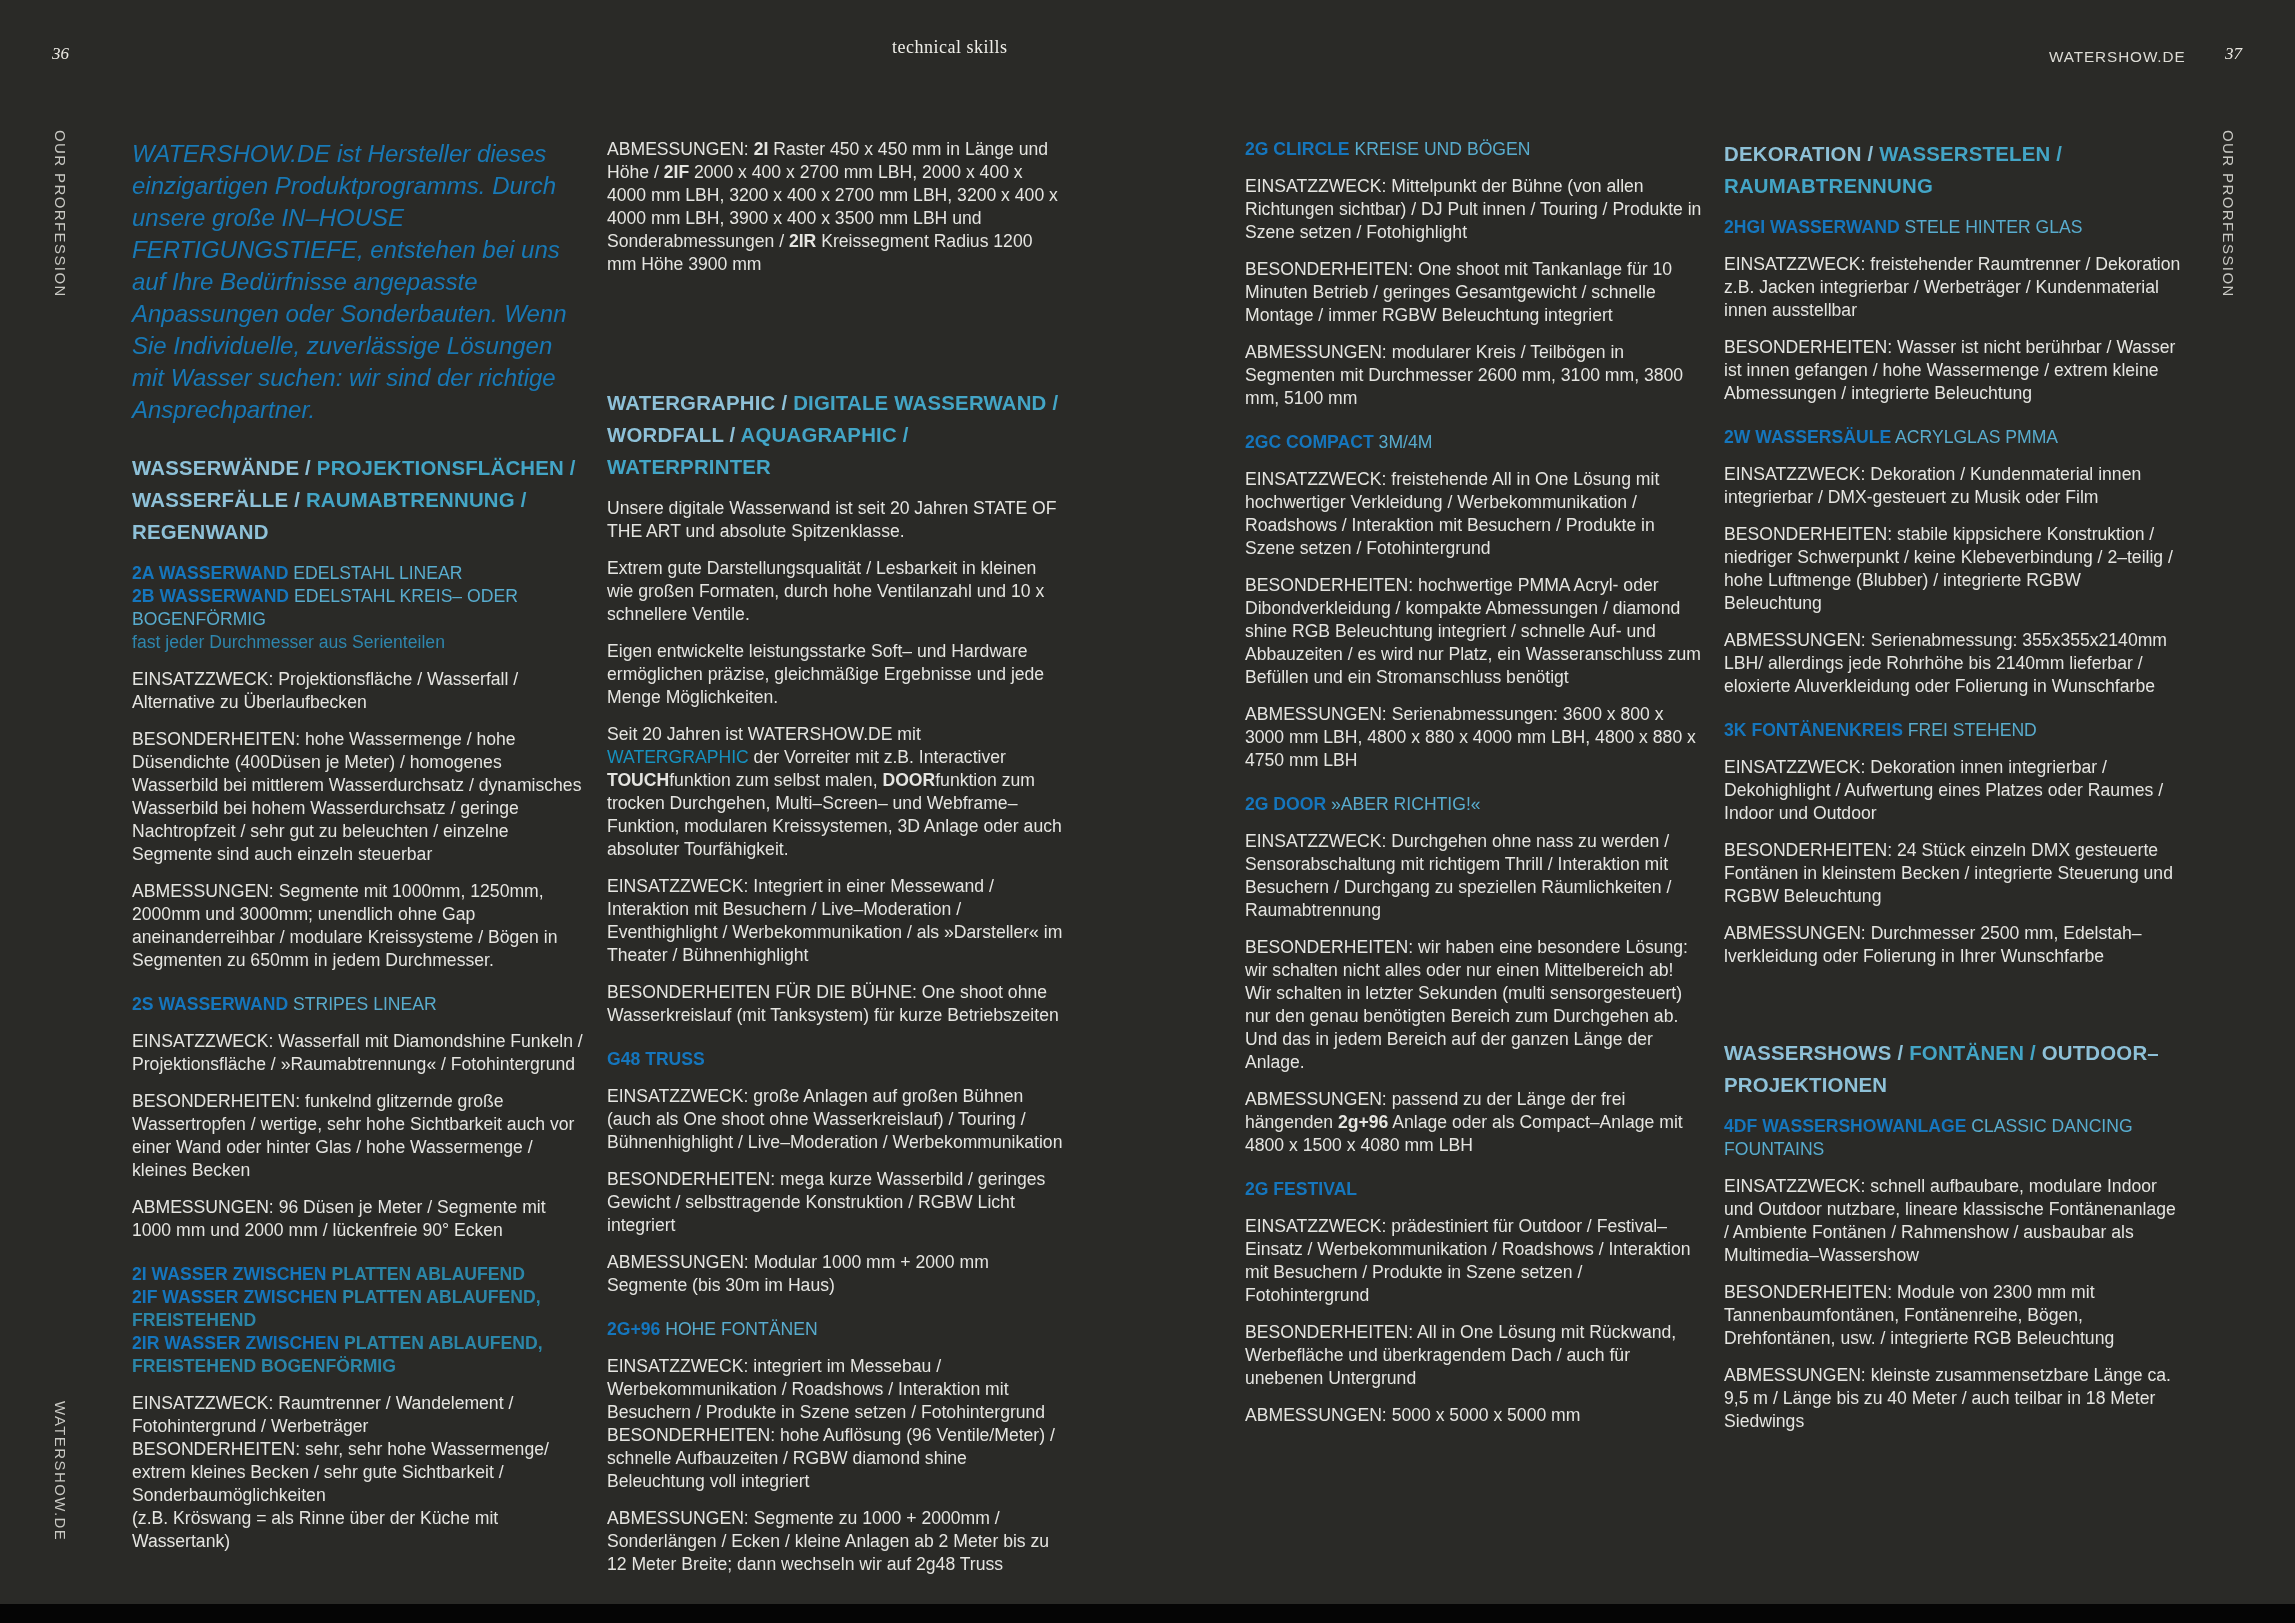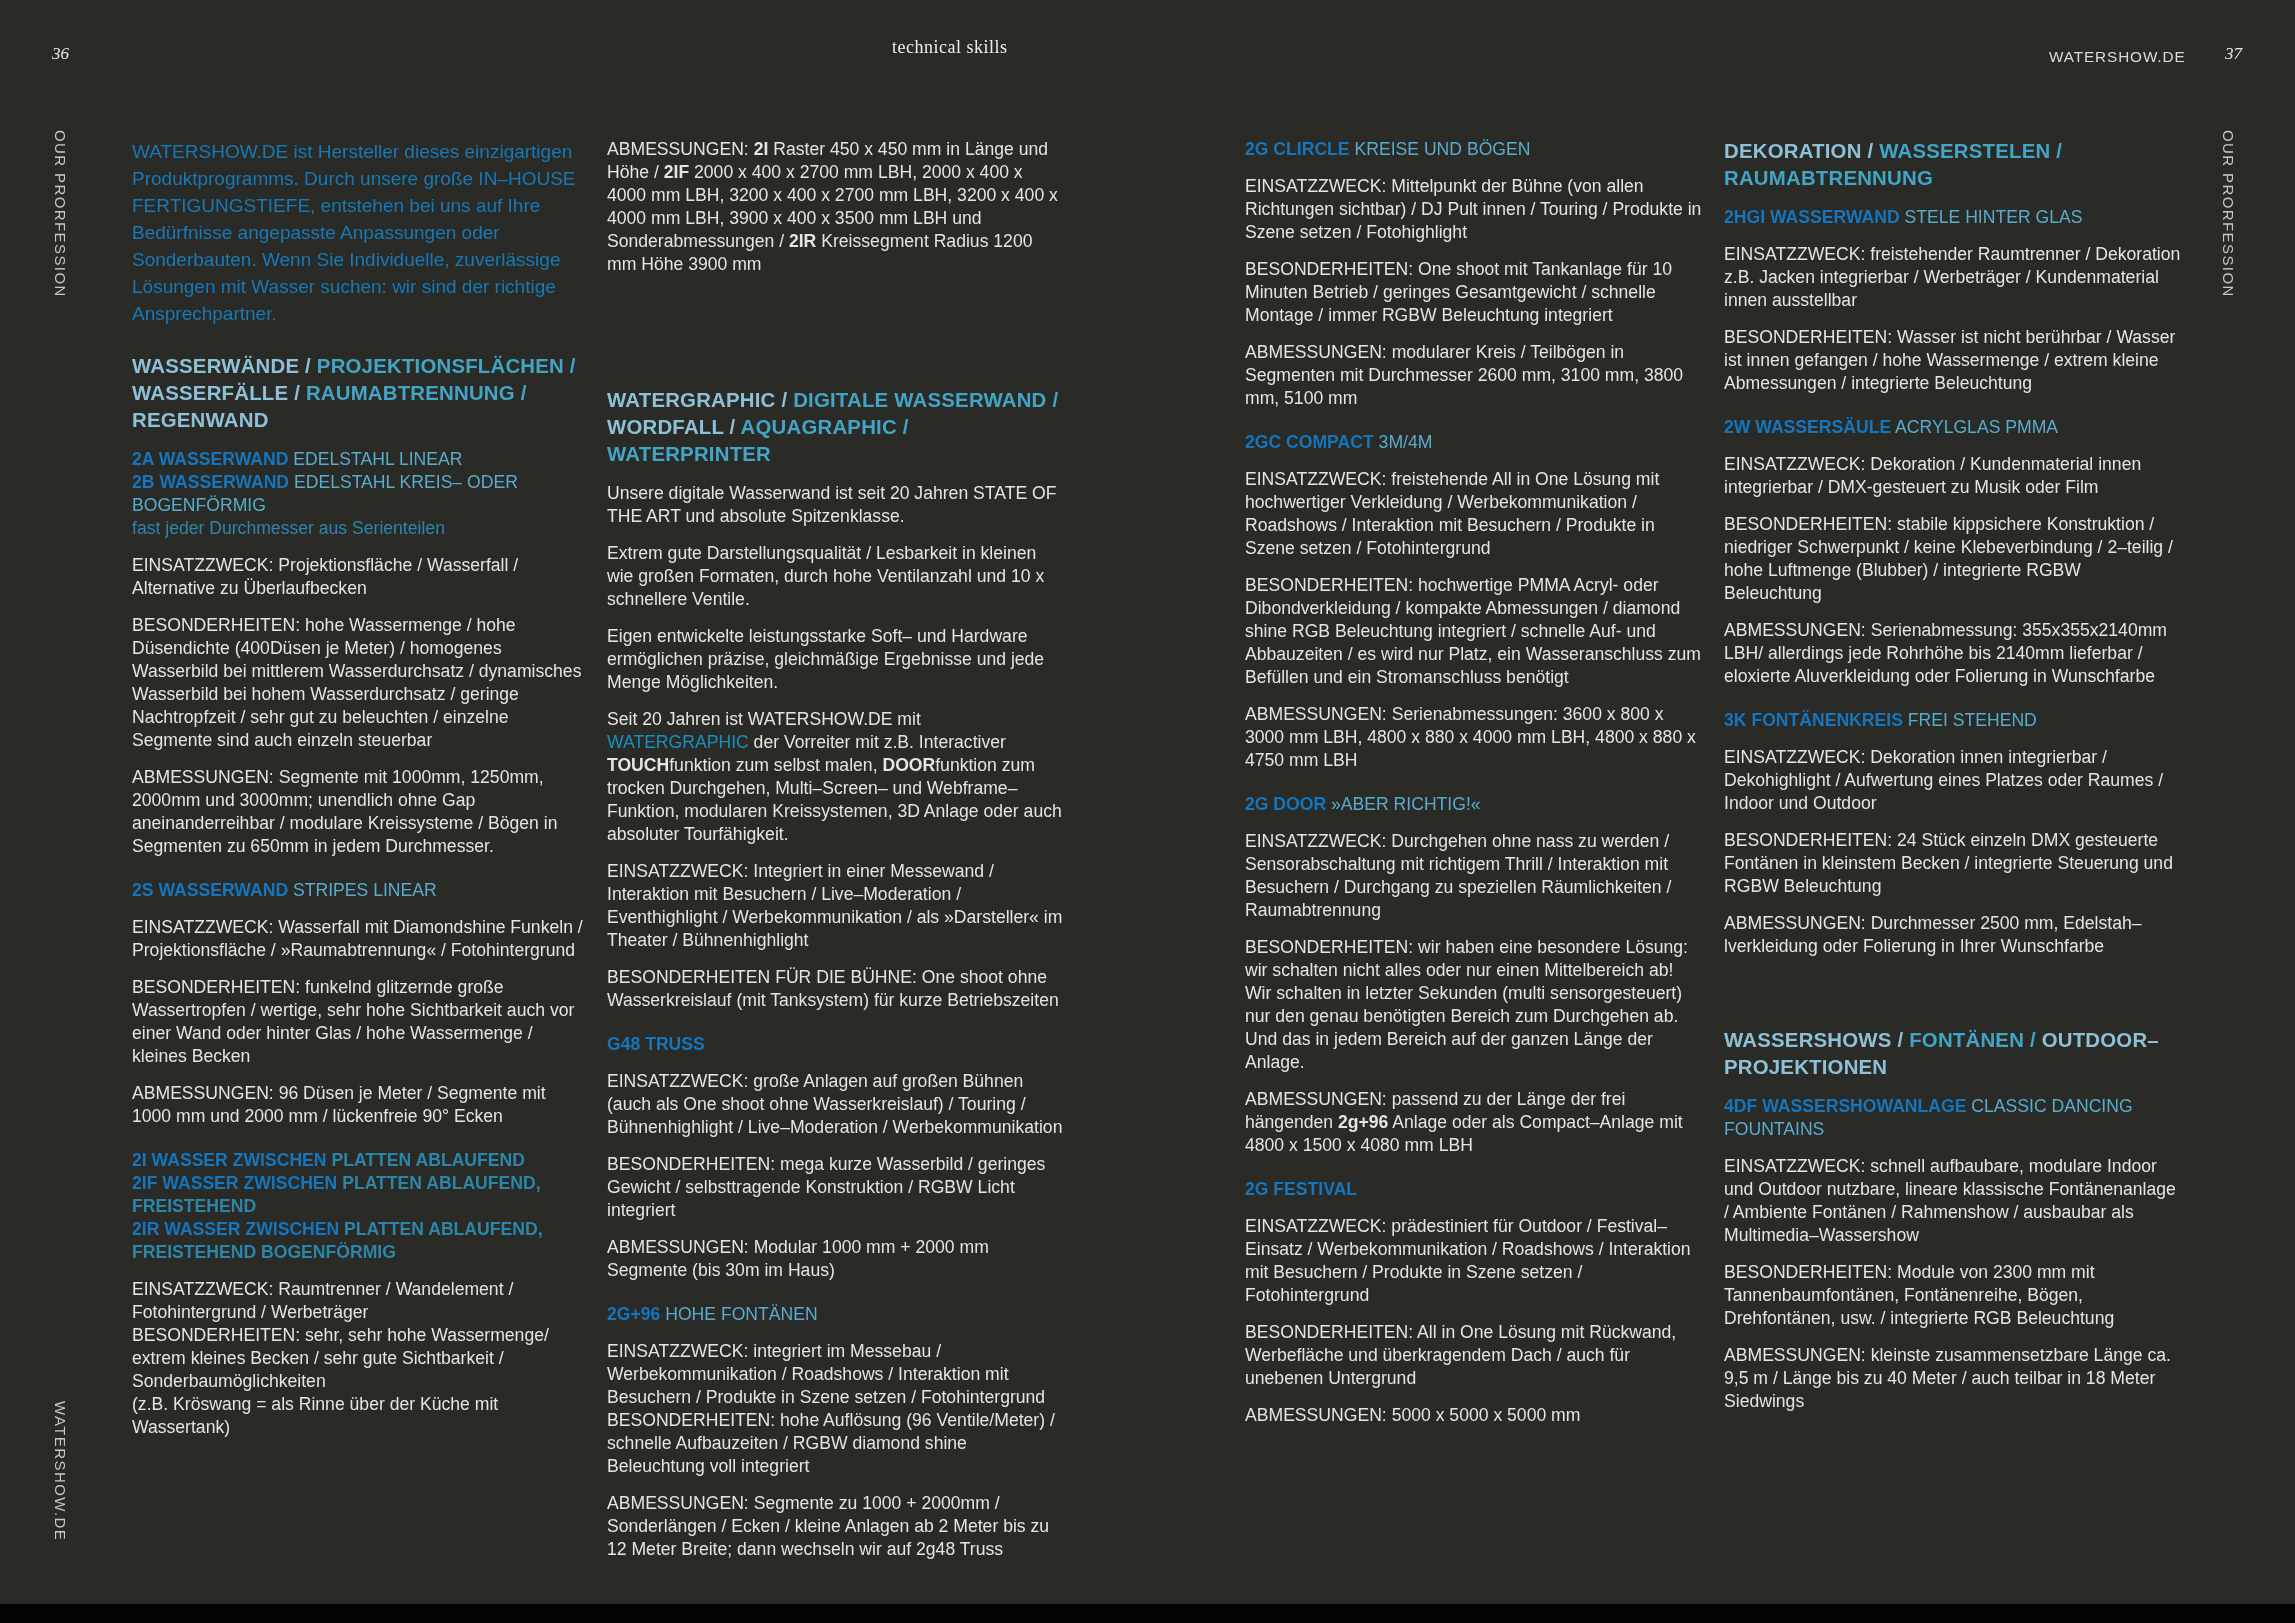--- a/index.html
+++ b/index.html
@@ -46,7 +46,7 @@
   }
   .b{margin:14px 0 0 0;}
   .col .b:first-child{margin-top:0;}
-  .b-intro{font-size:19px;line-height:27px;color:#1879b6;}
+  .b-intro{font-size:24px;line-height:32px;color:#1879b6;font-style:italic;}
   .b-h{font-size:20.4px;line-height:27px;font-weight:bold;margin-top:26px;letter-spacing:0.2px;}
   .b-pt{margin-top:21px;font-weight:bold;}
   .b-pt.cont{margin-top:0;}

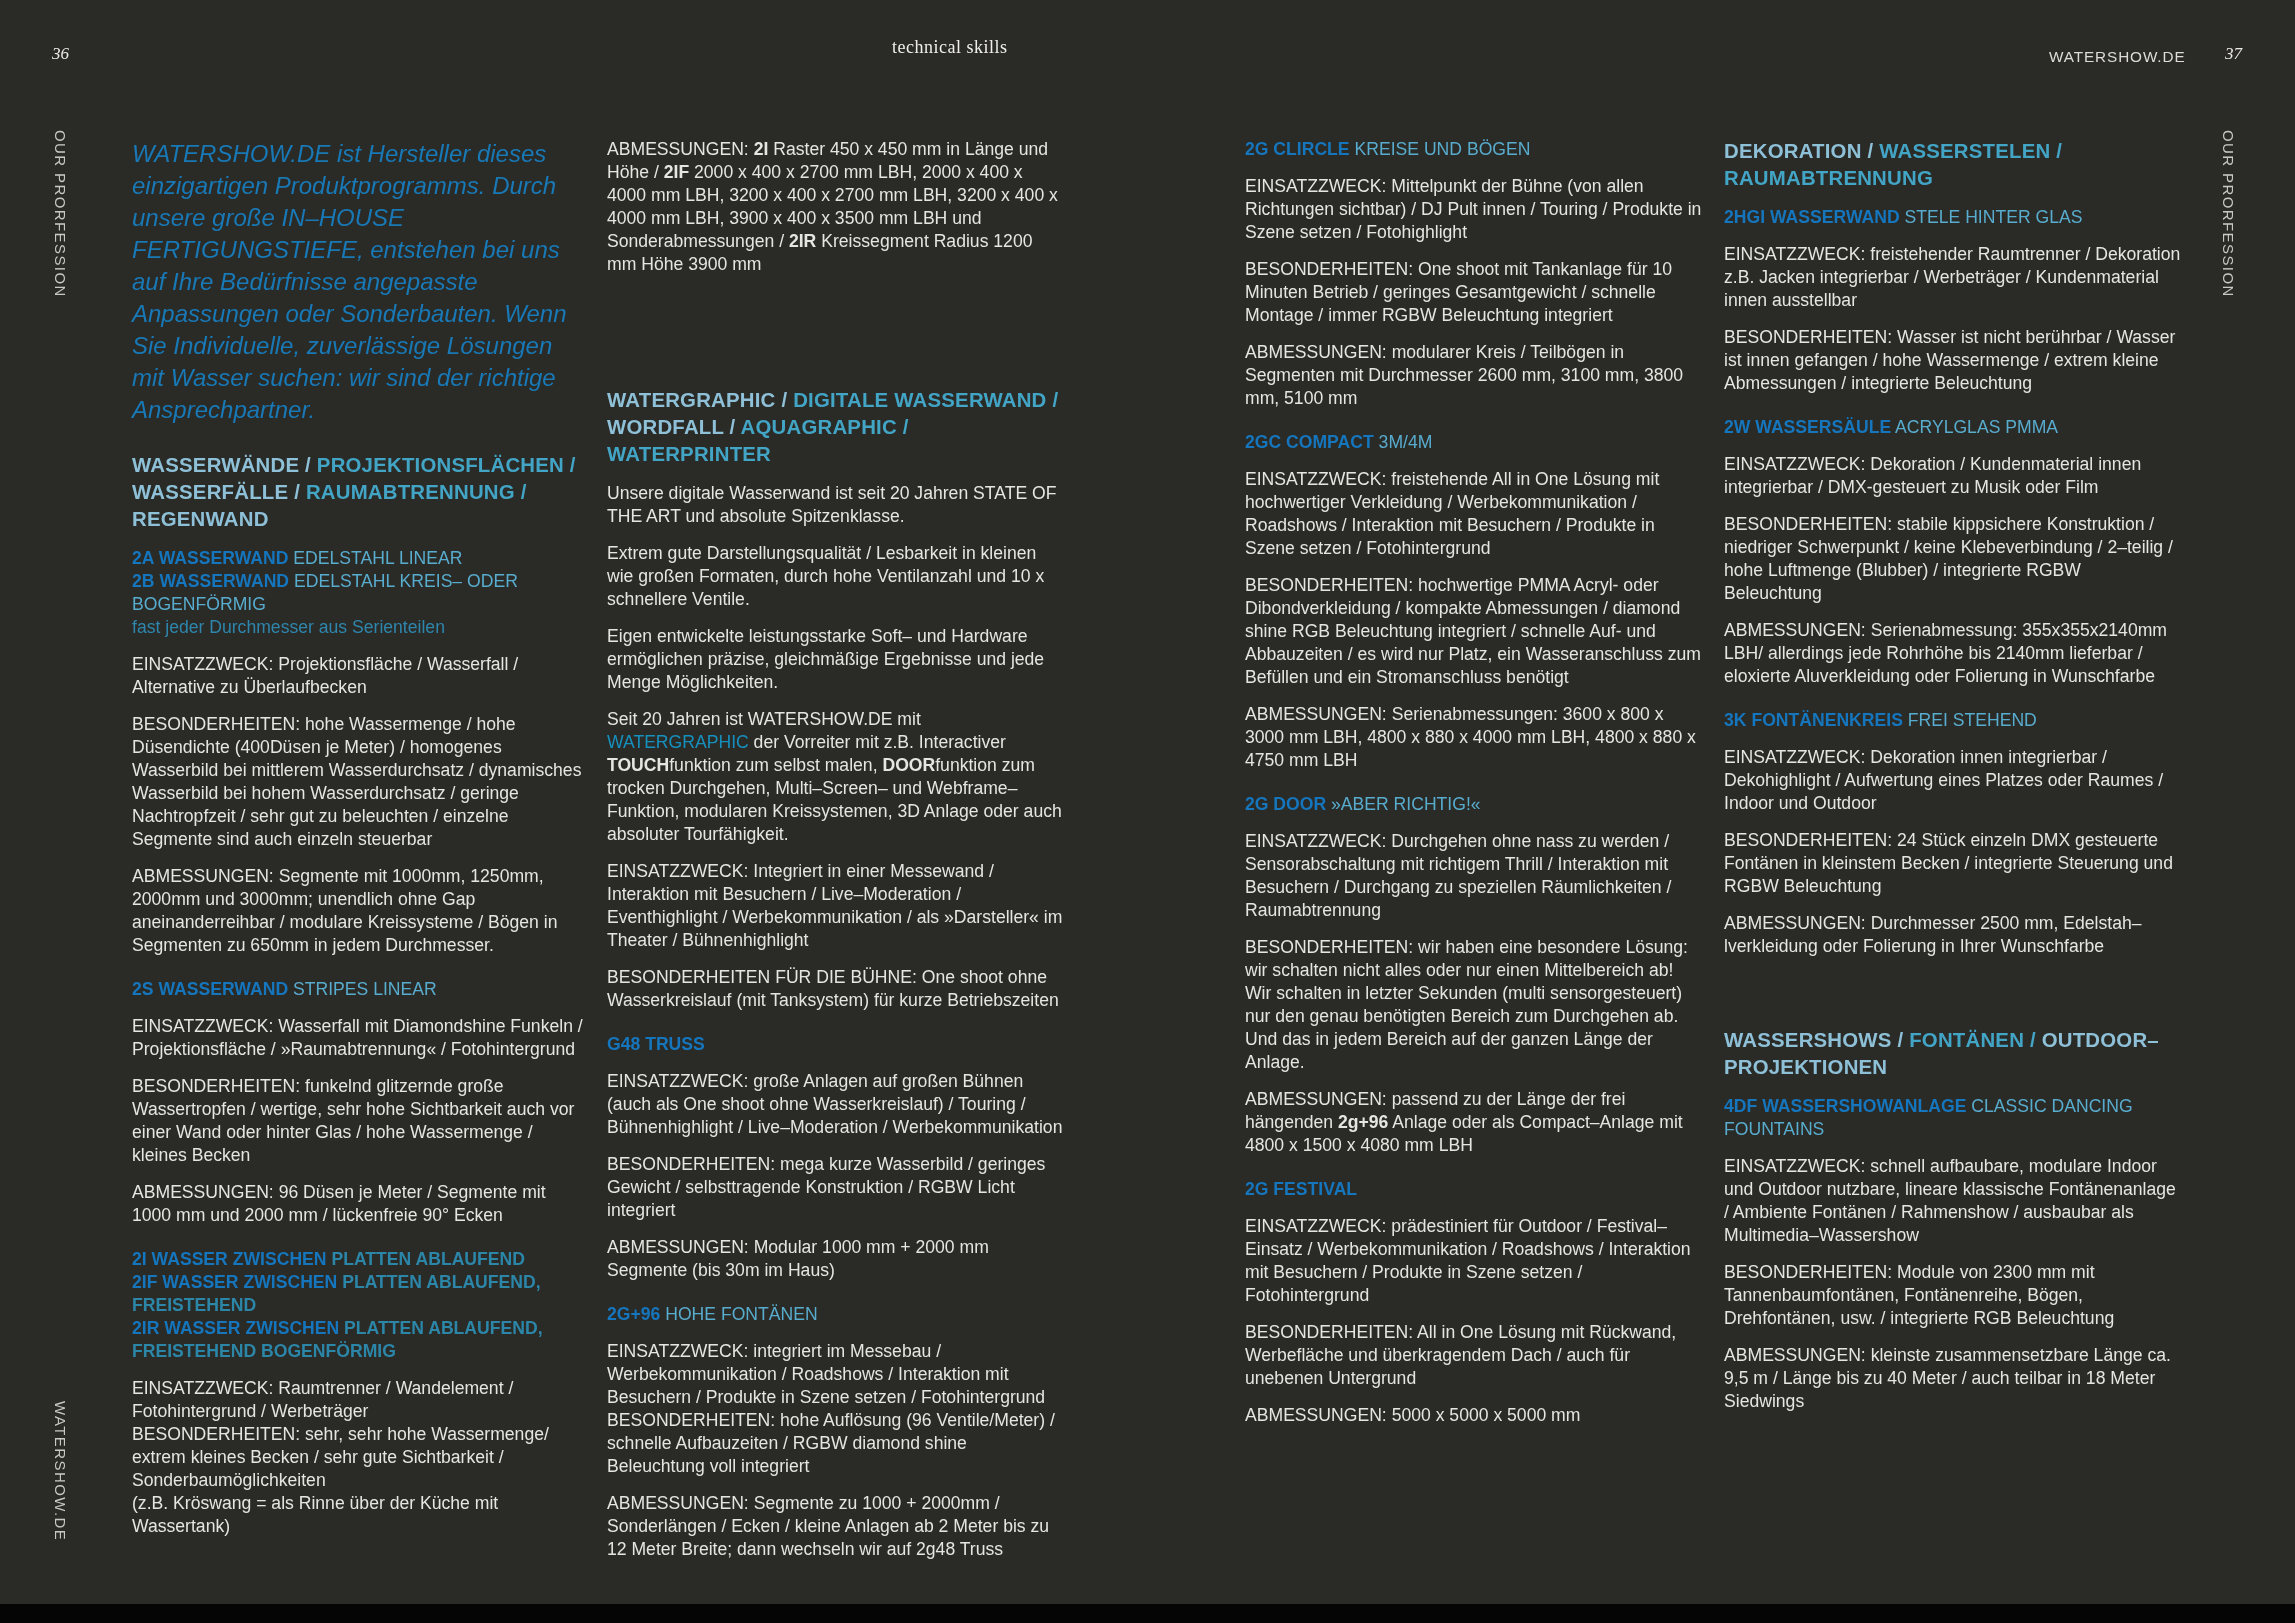--- a/index.html
+++ b/index.html
@@ -47,7 +47,7 @@
   .b{margin:14px 0 0 0;}
   .col .b:first-child{margin-top:0;}
   .b-intro{font-size:24px;line-height:32px;color:#1879b6;font-style:italic;}
-  .b-h{font-size:20.4px;line-height:27px;font-weight:bold;margin-top:26px;letter-spacing:0.2px;}
+  .b-h{font-size:20.4px;line-height:32px;font-weight:bold;margin-top:26px;letter-spacing:0.2px;}
   .b-pt{margin-top:21px;font-weight:bold;}
   .b-pt.cont{margin-top:0;}
   .b-p.cont{margin-top:0;}

